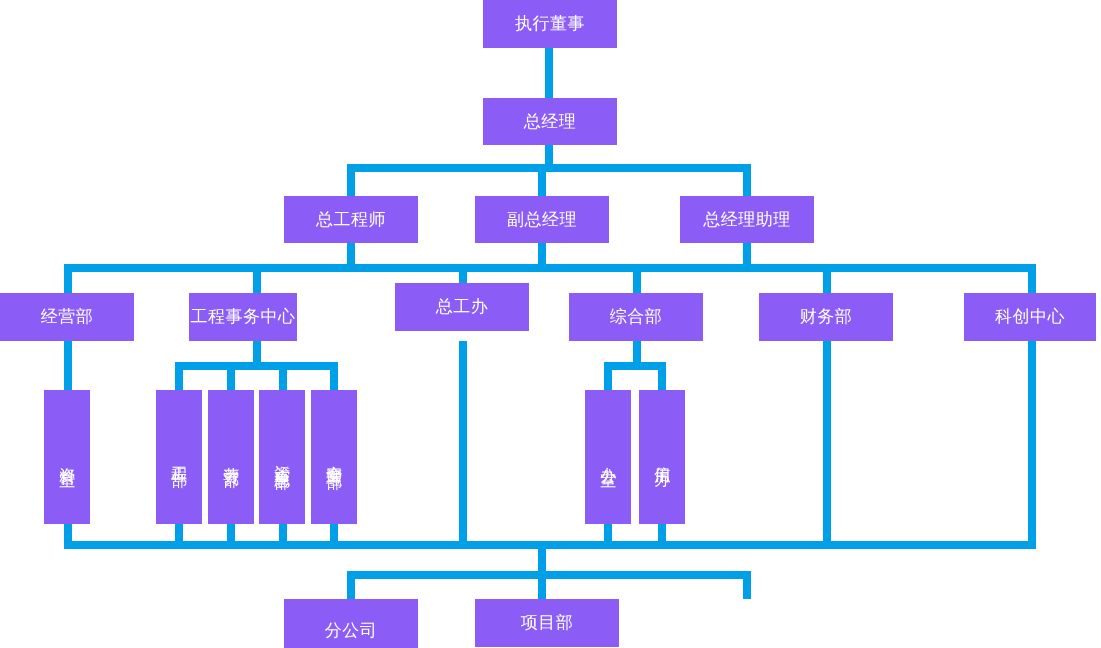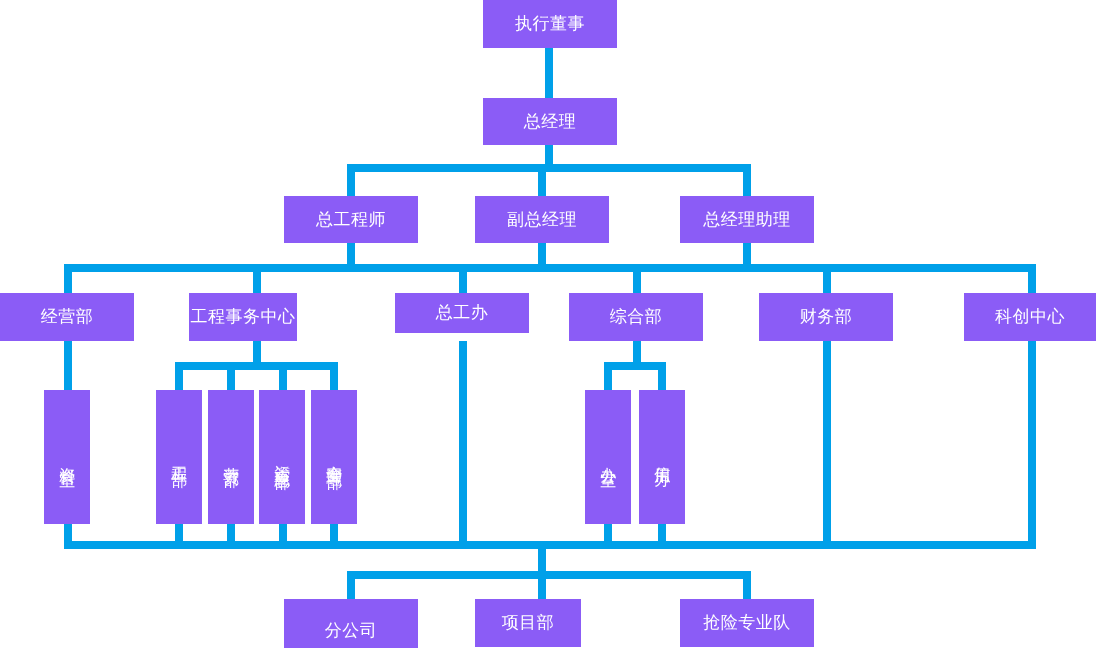--- a/index.html
+++ b/index.html
@@ -118,7 +118,7 @@
 
   <div class="node" style="left:0px; top:293px; width:134px; height:48px;">经营部</div>
   <div class="node" style="left:189px; top:293px; width:108px; height:48px;">工程事务中心</div>
-  <div class="node" style="left:395px; top:293px; width:134px; height:40px;">总工办</div>
+  <div class="node" style="left:395px; top:283px; width:134px; height:48px;">总工办</div>
   <div class="node" style="left:759px; top:293px; width:134px; height:48px;">财务部</div>
   <div class="node" style="left:569px; top:293px; width:134px; height:48px;">综合部</div>
   <div class="node" style="left:964px; top:293px; width:132px; height:48px;">科创中心</div>

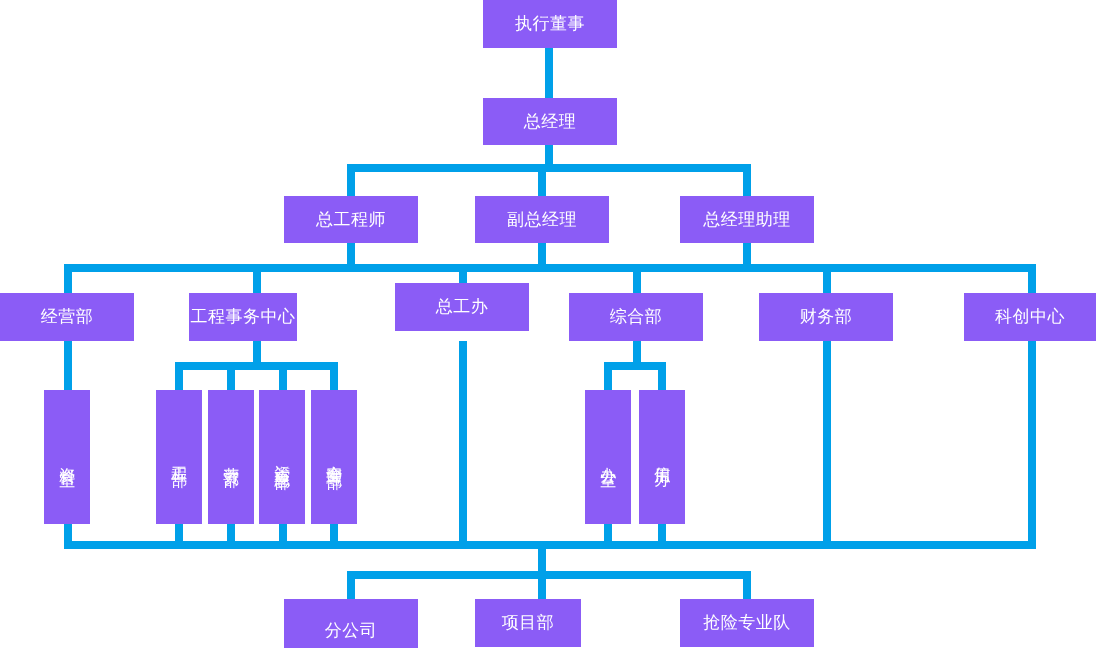--- a/index.html
+++ b/index.html
@@ -132,7 +132,7 @@
   <div class="node vertical" style="left:639px; top:390px; width:46px; height:134px;">信用办</div>
 
   <div class="node" style="left:284px; top:599px; width:134px; height:64px;">分公司</div>
-  <div class="node" style="left:475px; top:599px; width:106px; height:48px;">项目部</div>
+  <div class="node" style="left:475px; top:599px; width:144px; height:48px;">项目部</div>
   <div class="node" style="left:680px; top:599px; width:134px; height:48px;">抢险专业队</div>
 
 </div>

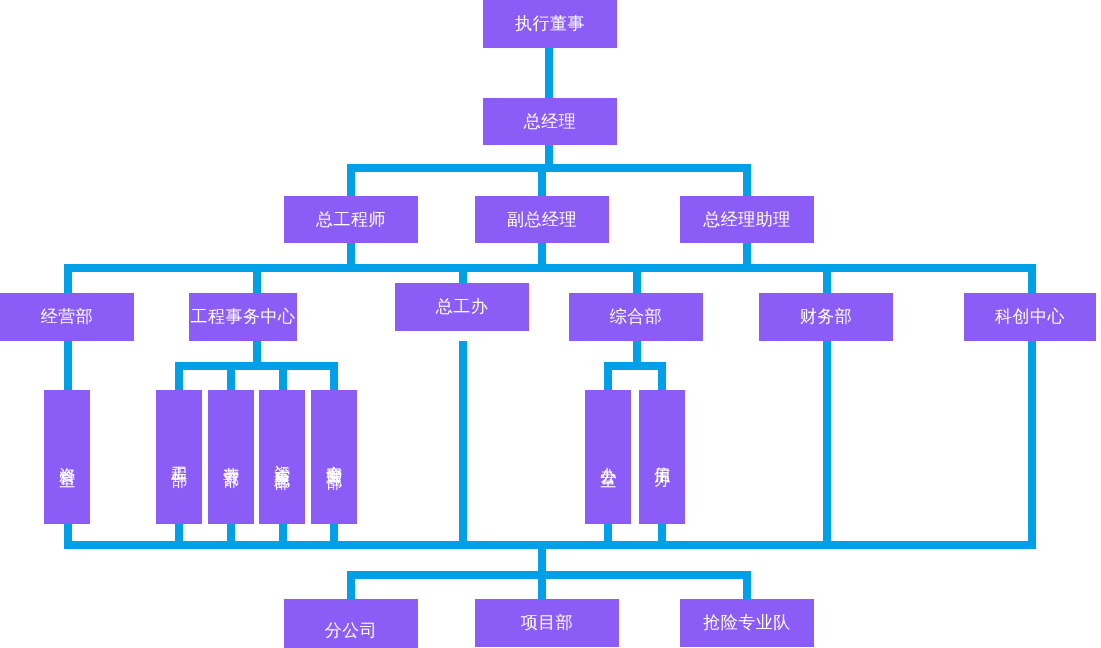--- a/index.html
+++ b/index.html
@@ -133,7 +133,6 @@
 
   <div class="node" style="left:284px; top:599px; width:134px; height:64px;">分公司</div>
   <div class="node" style="left:475px; top:599px; width:144px; height:48px;">项目部</div>
-  <div class="node" style="left:680px; top:599px; width:134px; height:48px;">抢险专业队</div>
 
 </div>
 

